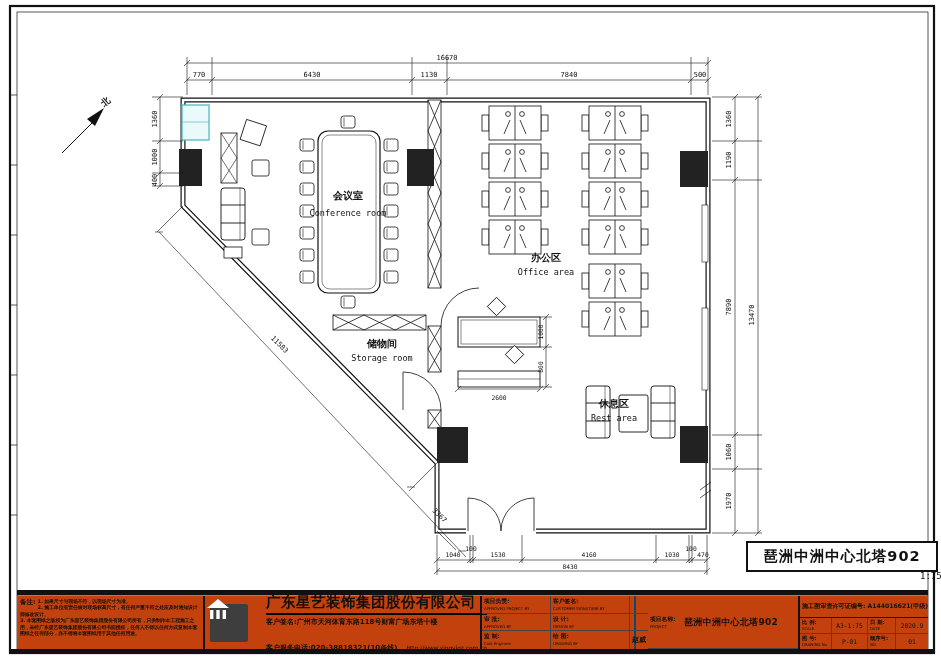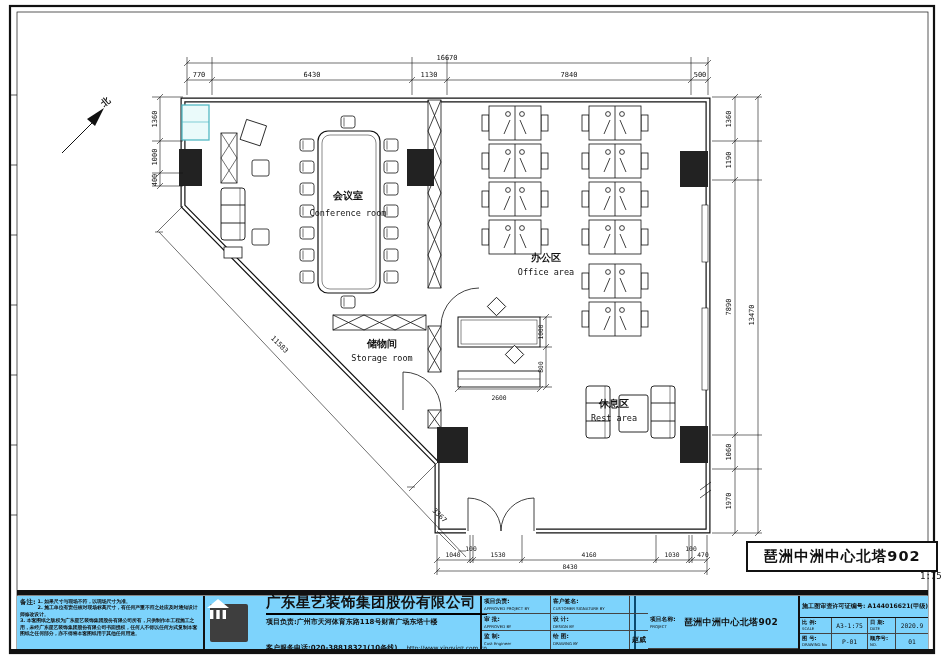--- a/index.html
+++ b/index.html
@@ -13,7 +13,7 @@
   .re{font-family:"DejaVu Sans Mono",monospace;font-size:8.5px;text-anchor:middle;}
   .nz{font-size:9px;font-weight:bold;}
   
-  .tb{position:absolute;left:17px;top:596px;width:911px;height:53px;background:#7dd3fc;box-sizing:border-box;}
+  .tb{position:absolute;left:17px;top:596px;width:911px;height:53px;background:#c2410c;box-sizing:border-box;}
   .tb *{box-sizing:border-box;}
   .sec{position:absolute;top:0;height:100%;}
   .sec-notes{left:0;width:188px;border-right:2px solid #111;padding:2px 4px 1px 3px;}

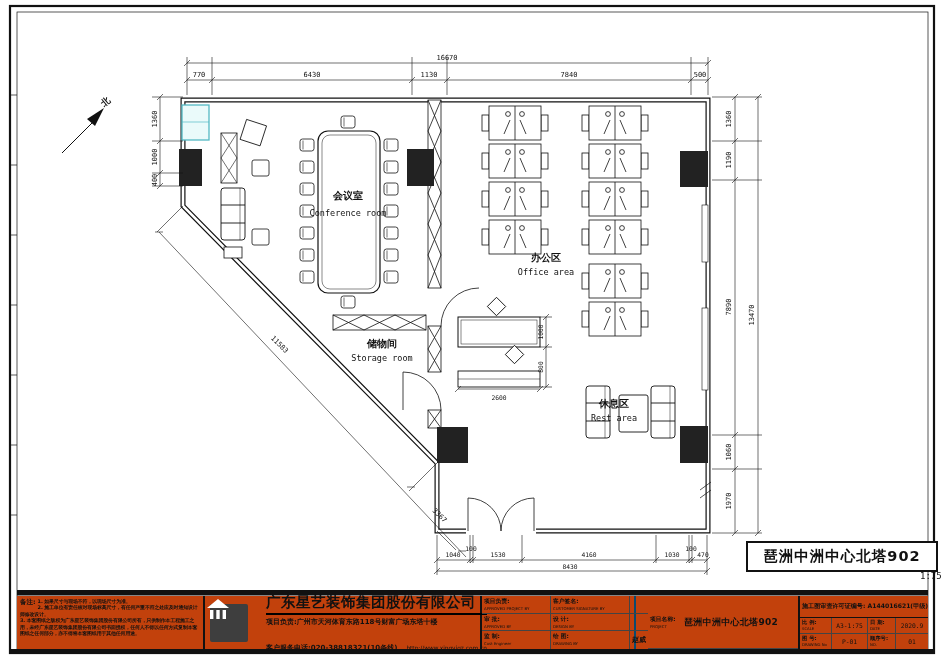--- a/index.html
+++ b/index.html
@@ -301,7 +301,7 @@
     </div>
     <div class="cinfo">
       <div class="cname">广东星艺装饰集团股份有限公司</div>
-      <div class="caddr">项目负责:广州市天河体育东路118号财富广场东塔十楼</div>
+      <div class="caddr">客户签名:广州市天河体育东路118号财富广场东塔十楼</div>
       <div class="cline">
         <span class="cphone">客户服务电话:020-38818321(10条线)</span>
         <span class="curl">http://www.xingyigz.com.cn</span>

